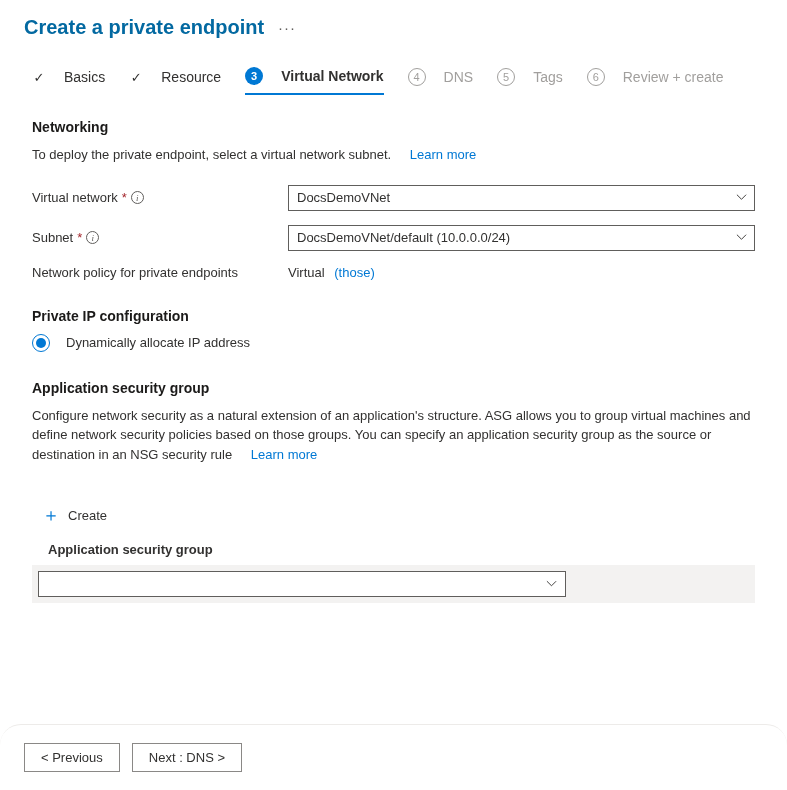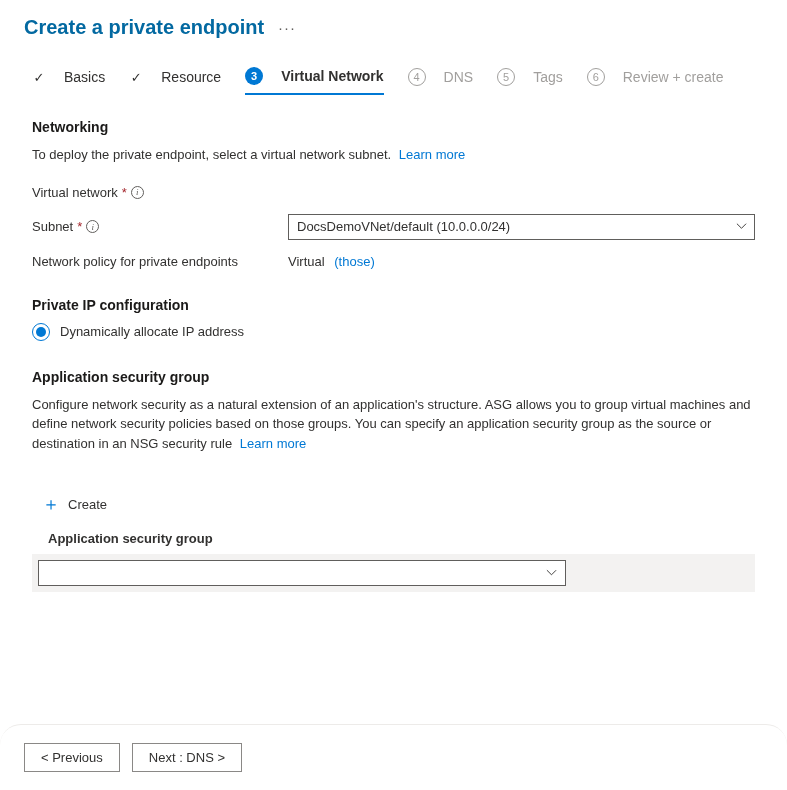--- a/index.html
+++ b/index.html
@@ -91,7 +91,7 @@
       margin-bottom: 20px;
       line-height: 1.5;
     }
-    .learn-more { color: #0078d4; cursor: pointer; margin-left: 4px; }
+    .learn-more { color: #0078d4; cursor: pointer; margin-left: 15px; }
     .form-row {
       display: flex;
       align-items: center;

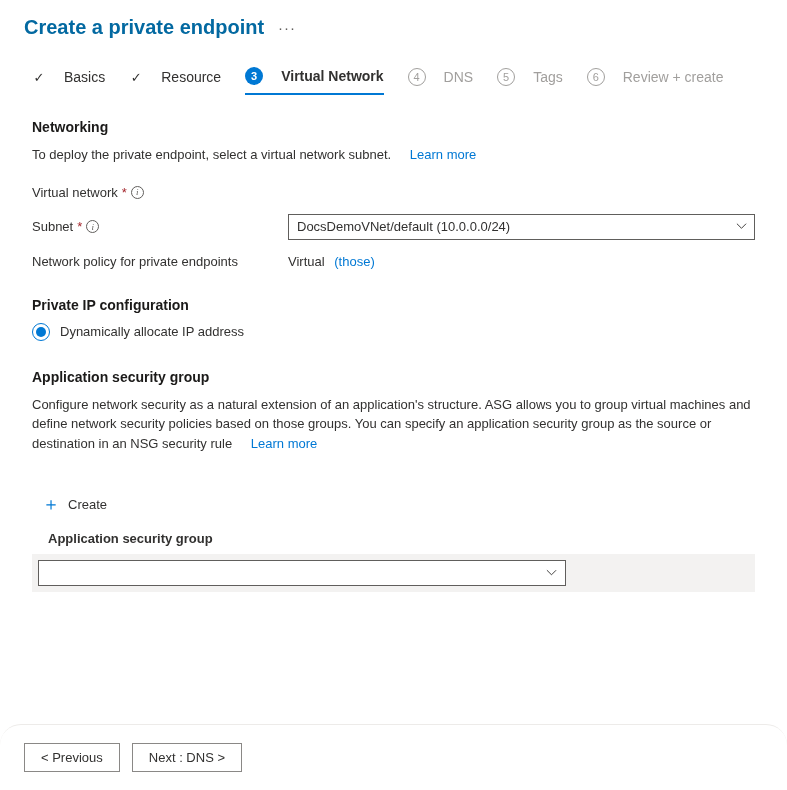--- a/index.html
+++ b/index.html
@@ -263,6 +263,14 @@
       <span class="required">*</span>
       <span class="info-icon"></span>
     </div>
+    <div class="select-wrap">
+      <div class="select">
+        <span>DocsDemoVNet</span>
+        <span class="chev"><svg viewBox="0 0 12 12">
+              <path d="M1 3.5 L6 8.5 L11 3.5" stroke="#323130" stroke-width="1" fill="none"></path>
+            </svg></span>
+      </div>
+    </div>
   </div>
 
   <div class="form-row">

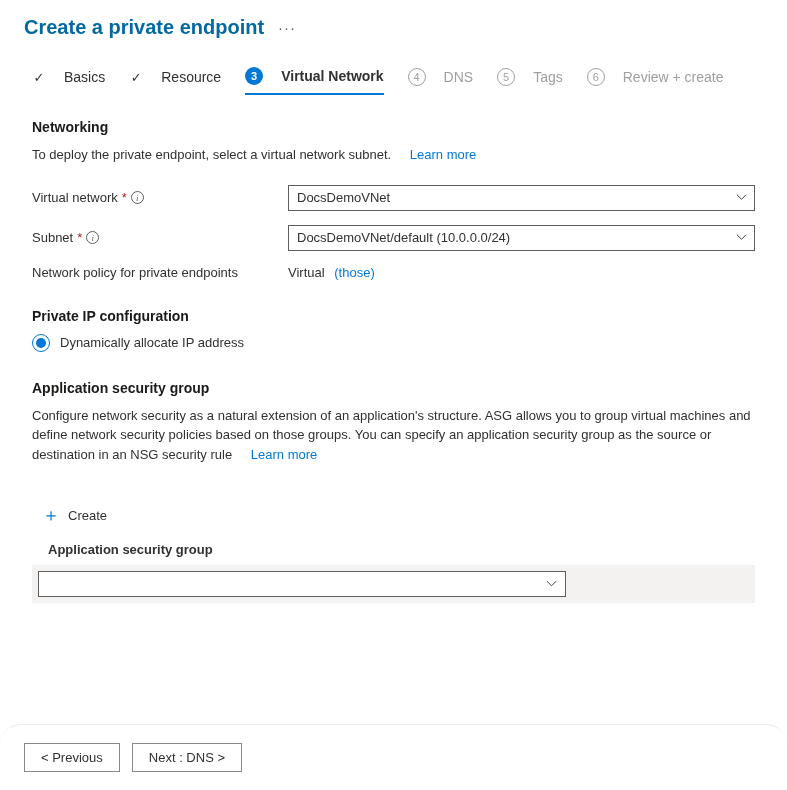--- a/index.html
+++ b/index.html
@@ -148,7 +148,7 @@
     .radio-row {
       display: flex;
       align-items: center;
-      gap: 10px;
+      gap: 16px;
       margin-bottom: 10px;
     }
     .radio {

